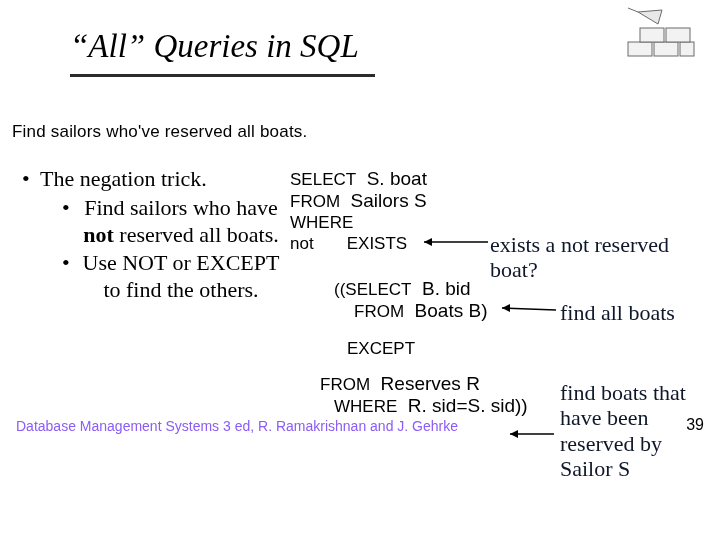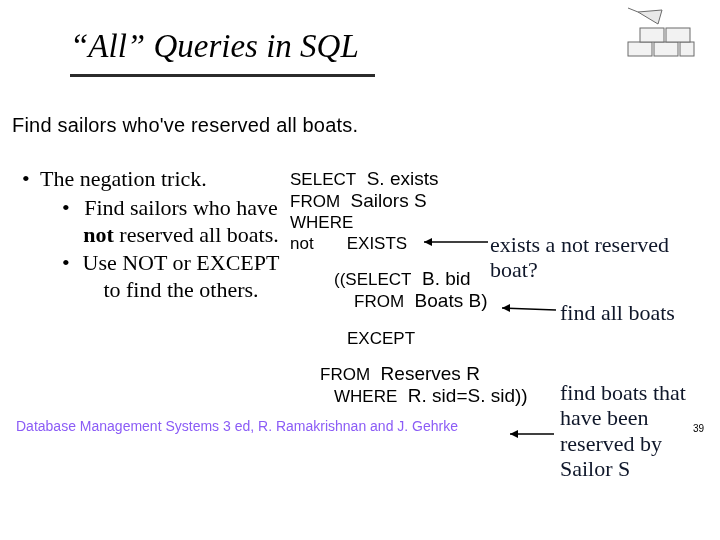--- a/index.html
+++ b/index.html
@@ -31,9 +31,9 @@
   }
   .subtitle {
     position: absolute;
-    left: 12px; top: 114px;
+    left: 12px; top: 122px;
     font-family: Arial, Helvetica, sans-serif;
-    font-size: 20px;
+    font-size: 17px;
     color: #000;
     letter-spacing: 0.2px;
   }

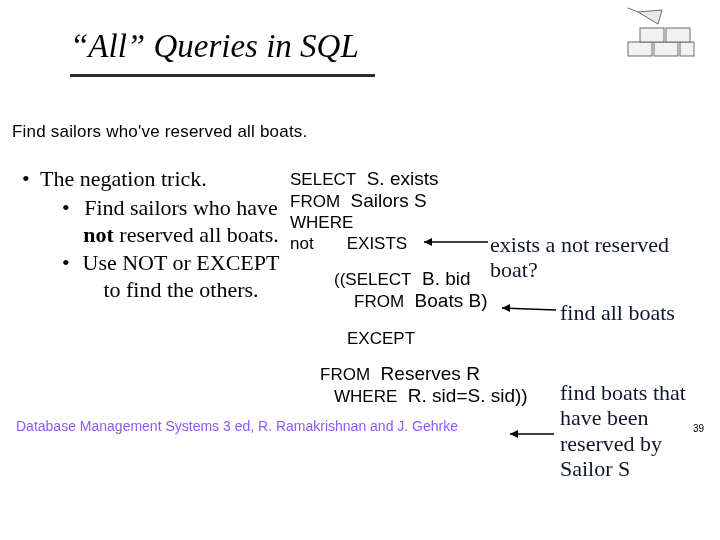--- a/index.html
+++ b/index.html
@@ -135,7 +135,7 @@
   </div>
 
   <div class="sql">
-    <div class="line"><span class="kw">SELECT</span><span class="arg">  S. exists</span></div>
+    <div class="line"><span class="kw">SELECT</span><span class="arg">  S. boat</span></div>
     <div class="line"><span class="kw">FROM</span><span class="arg">  Sailors S</span></div>
     <div class="line"><span class="kw">WHERE</span></div>
     <div class="line"><span class="kw">not       </span><span class="kw">EXISTS</span></div>

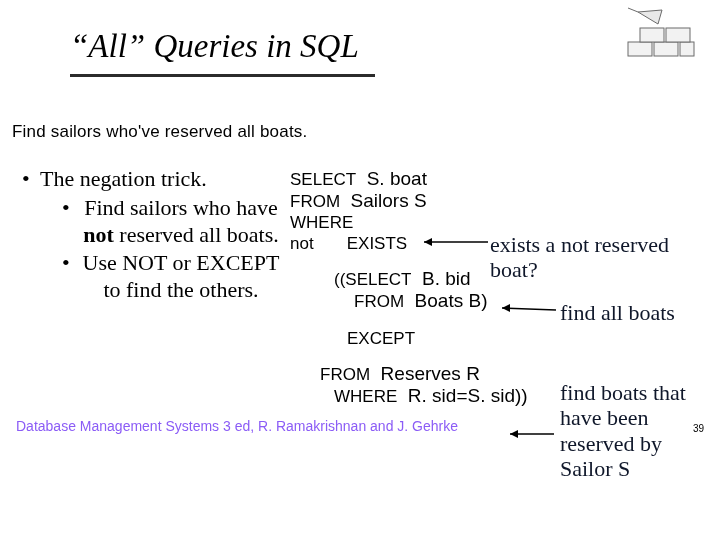--- a/index.html
+++ b/index.html
@@ -94,7 +94,7 @@
     pointer-events: none;
   }
   .bold { font-weight: bold; }
-  .sql-block2 { margin-left: 44px; margin-top: 14px; }
+  .sql-block2 { margin-left: 44px; margin-top: 24px; }
   .sql-block3 { margin-left: 57px; margin-top: 16px; }
   .sql-block4 { margin-left: 30px; margin-top: 14px; }
 </style>

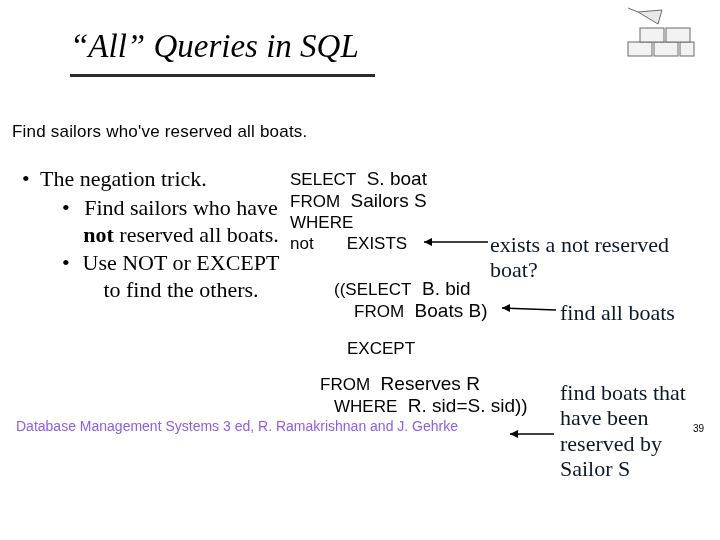--- a/index.html
+++ b/index.html
@@ -86,7 +86,7 @@
     position: absolute;
     right: 16px; bottom: 10px;
     font-family: Arial, Helvetica, sans-serif;
-    font-size: 10px;
+    font-size: 16px;
     color: #000;
   }
   .arrow {

